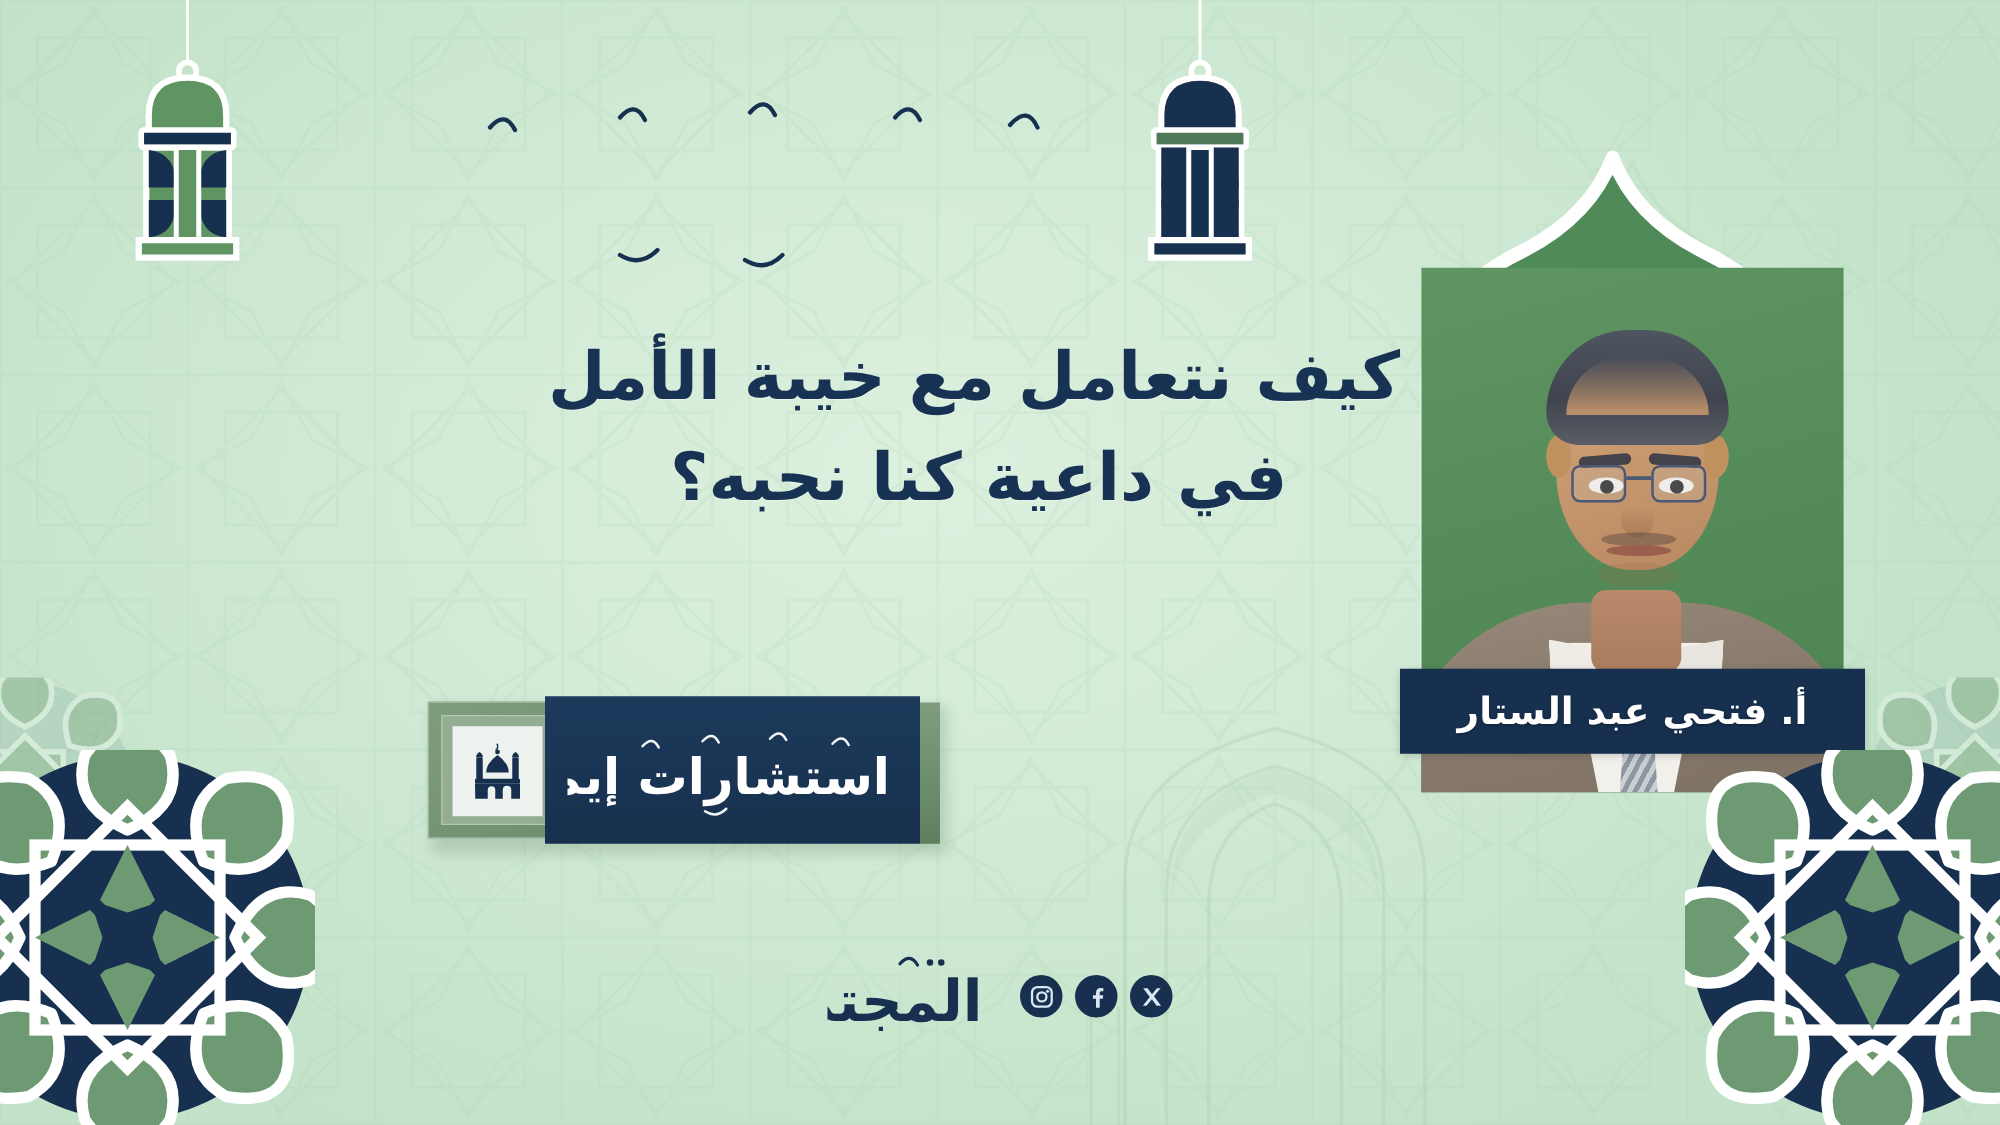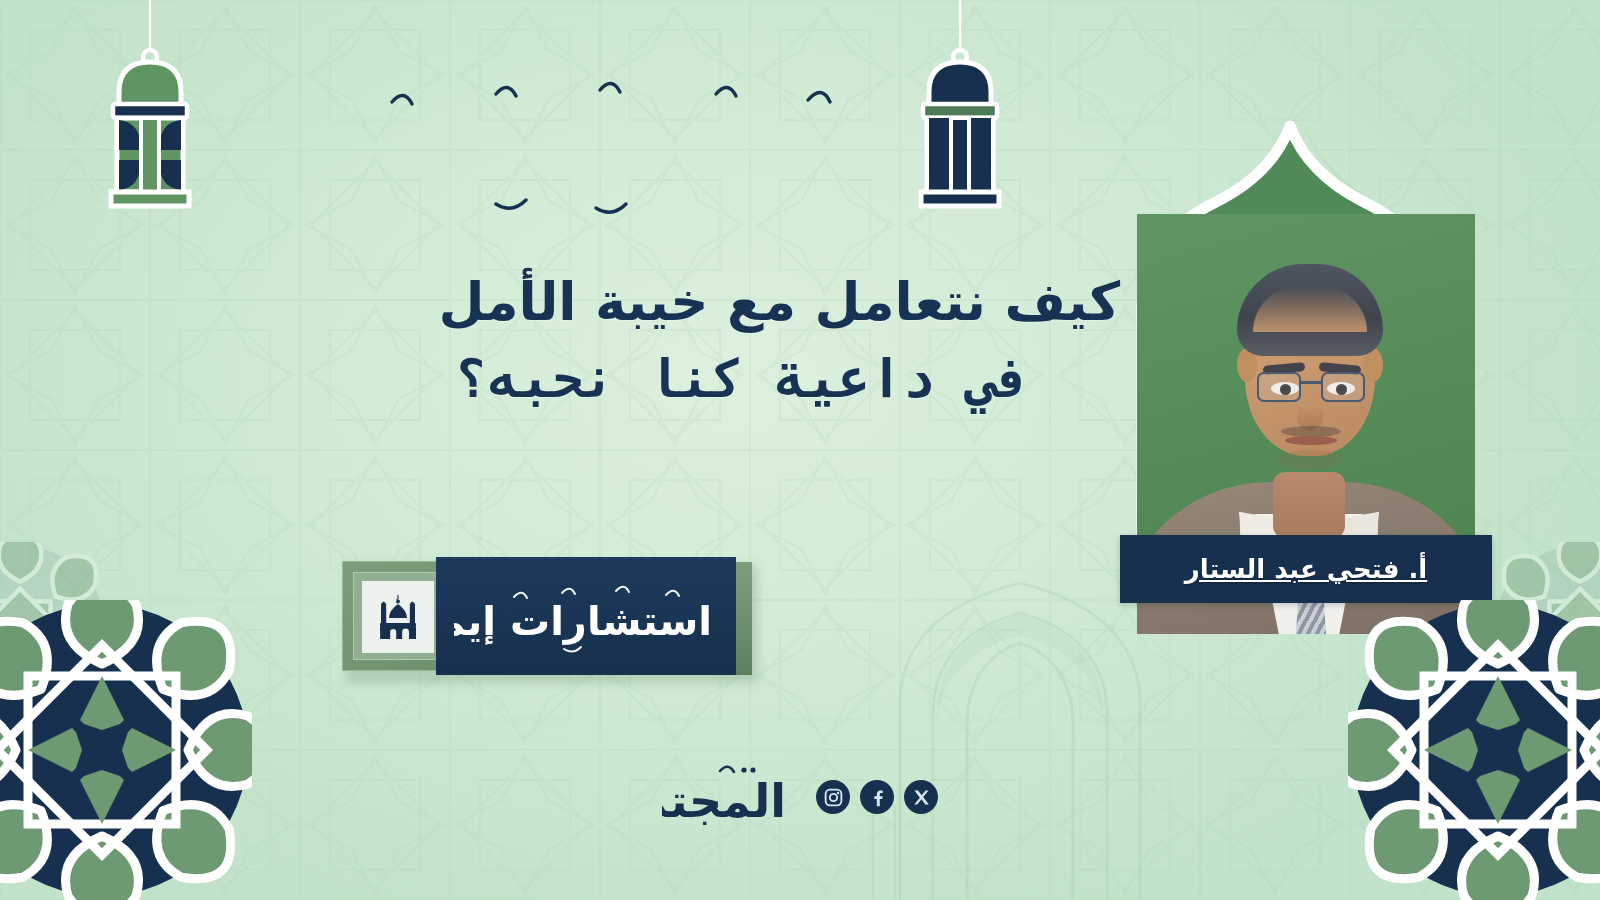--- a/index.html
+++ b/index.html
@@ -46,7 +46,7 @@
     letter-spacing:-.4px;text-shadow:0 1px 0 rgba(255,255,255,.35);
   }
   #title-line-1{margin-right:-210px;}
-  #title-line-2{margin-right:-120px;font-family:Liberation Mono, monospace;}
+  #title-line-2{margin-right:-120px;}
 
   
   #category-banner{

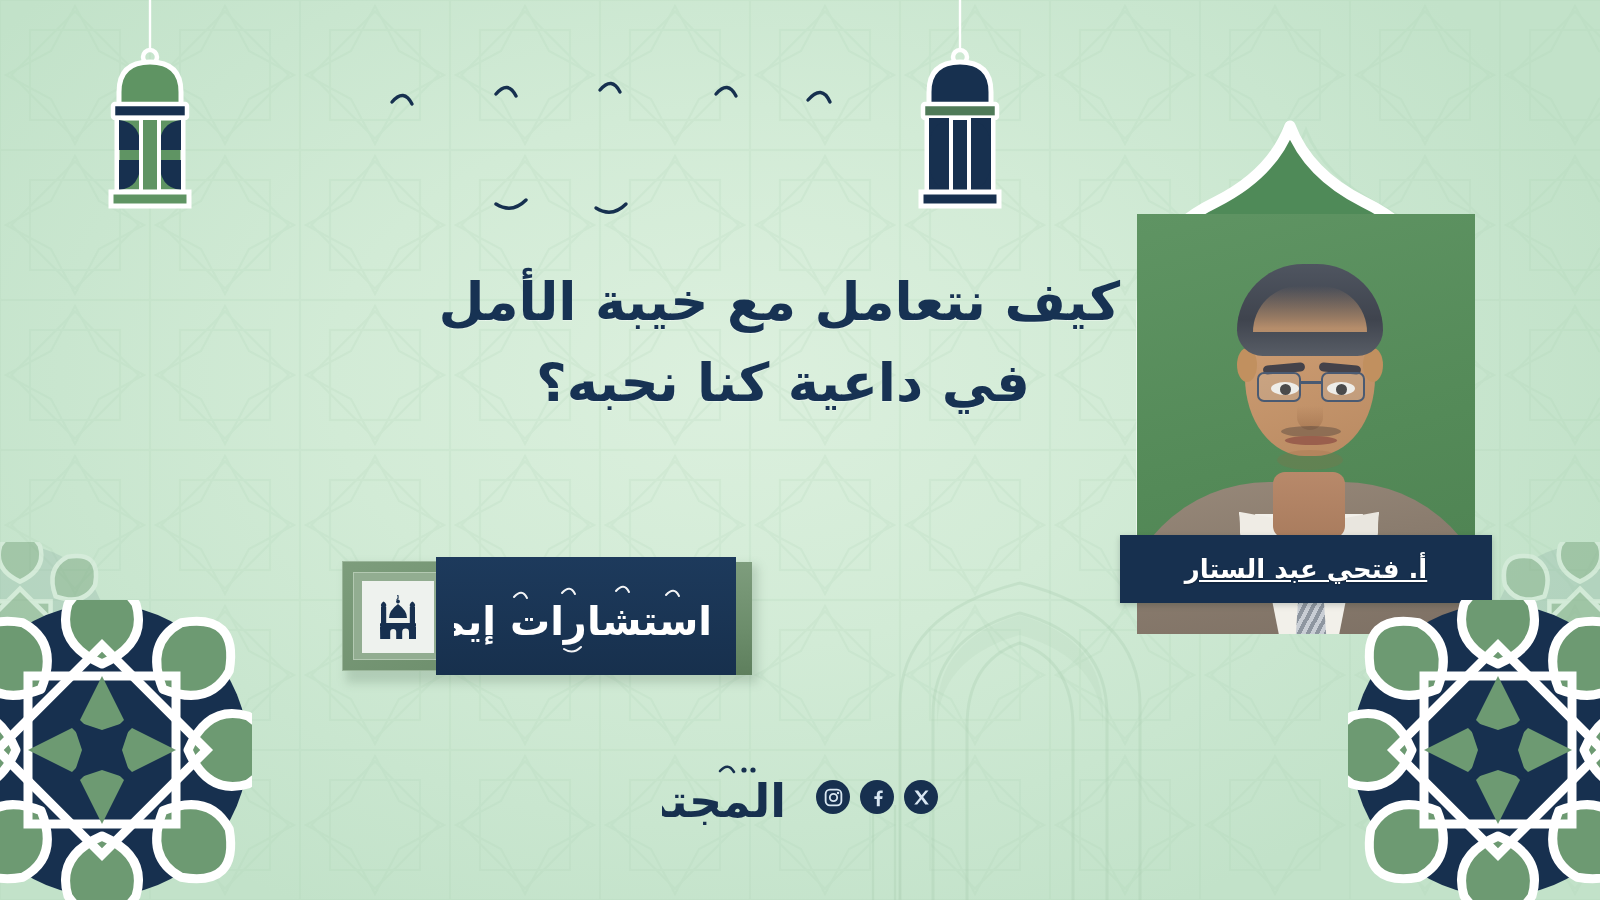--- a/index.html
+++ b/index.html
@@ -174,8 +174,8 @@
     box-shadow:0 2px 6px rgba(20,40,30,.22);
   }
   #name-plate .nm{
-    color:#ffffff;font-size:26px;font-weight:bold;direction:rtl;
-    letter-spacing:.3px;text-shadow:0 1px 2px rgba(0,0,0,.35);text-decoration:underline;
+    color:#ffffff;font-size:30px;font-weight:bold;direction:rtl;
+    letter-spacing:.3px;text-shadow:0 1px 2px rgba(0,0,0,.35);
   }
 
   

